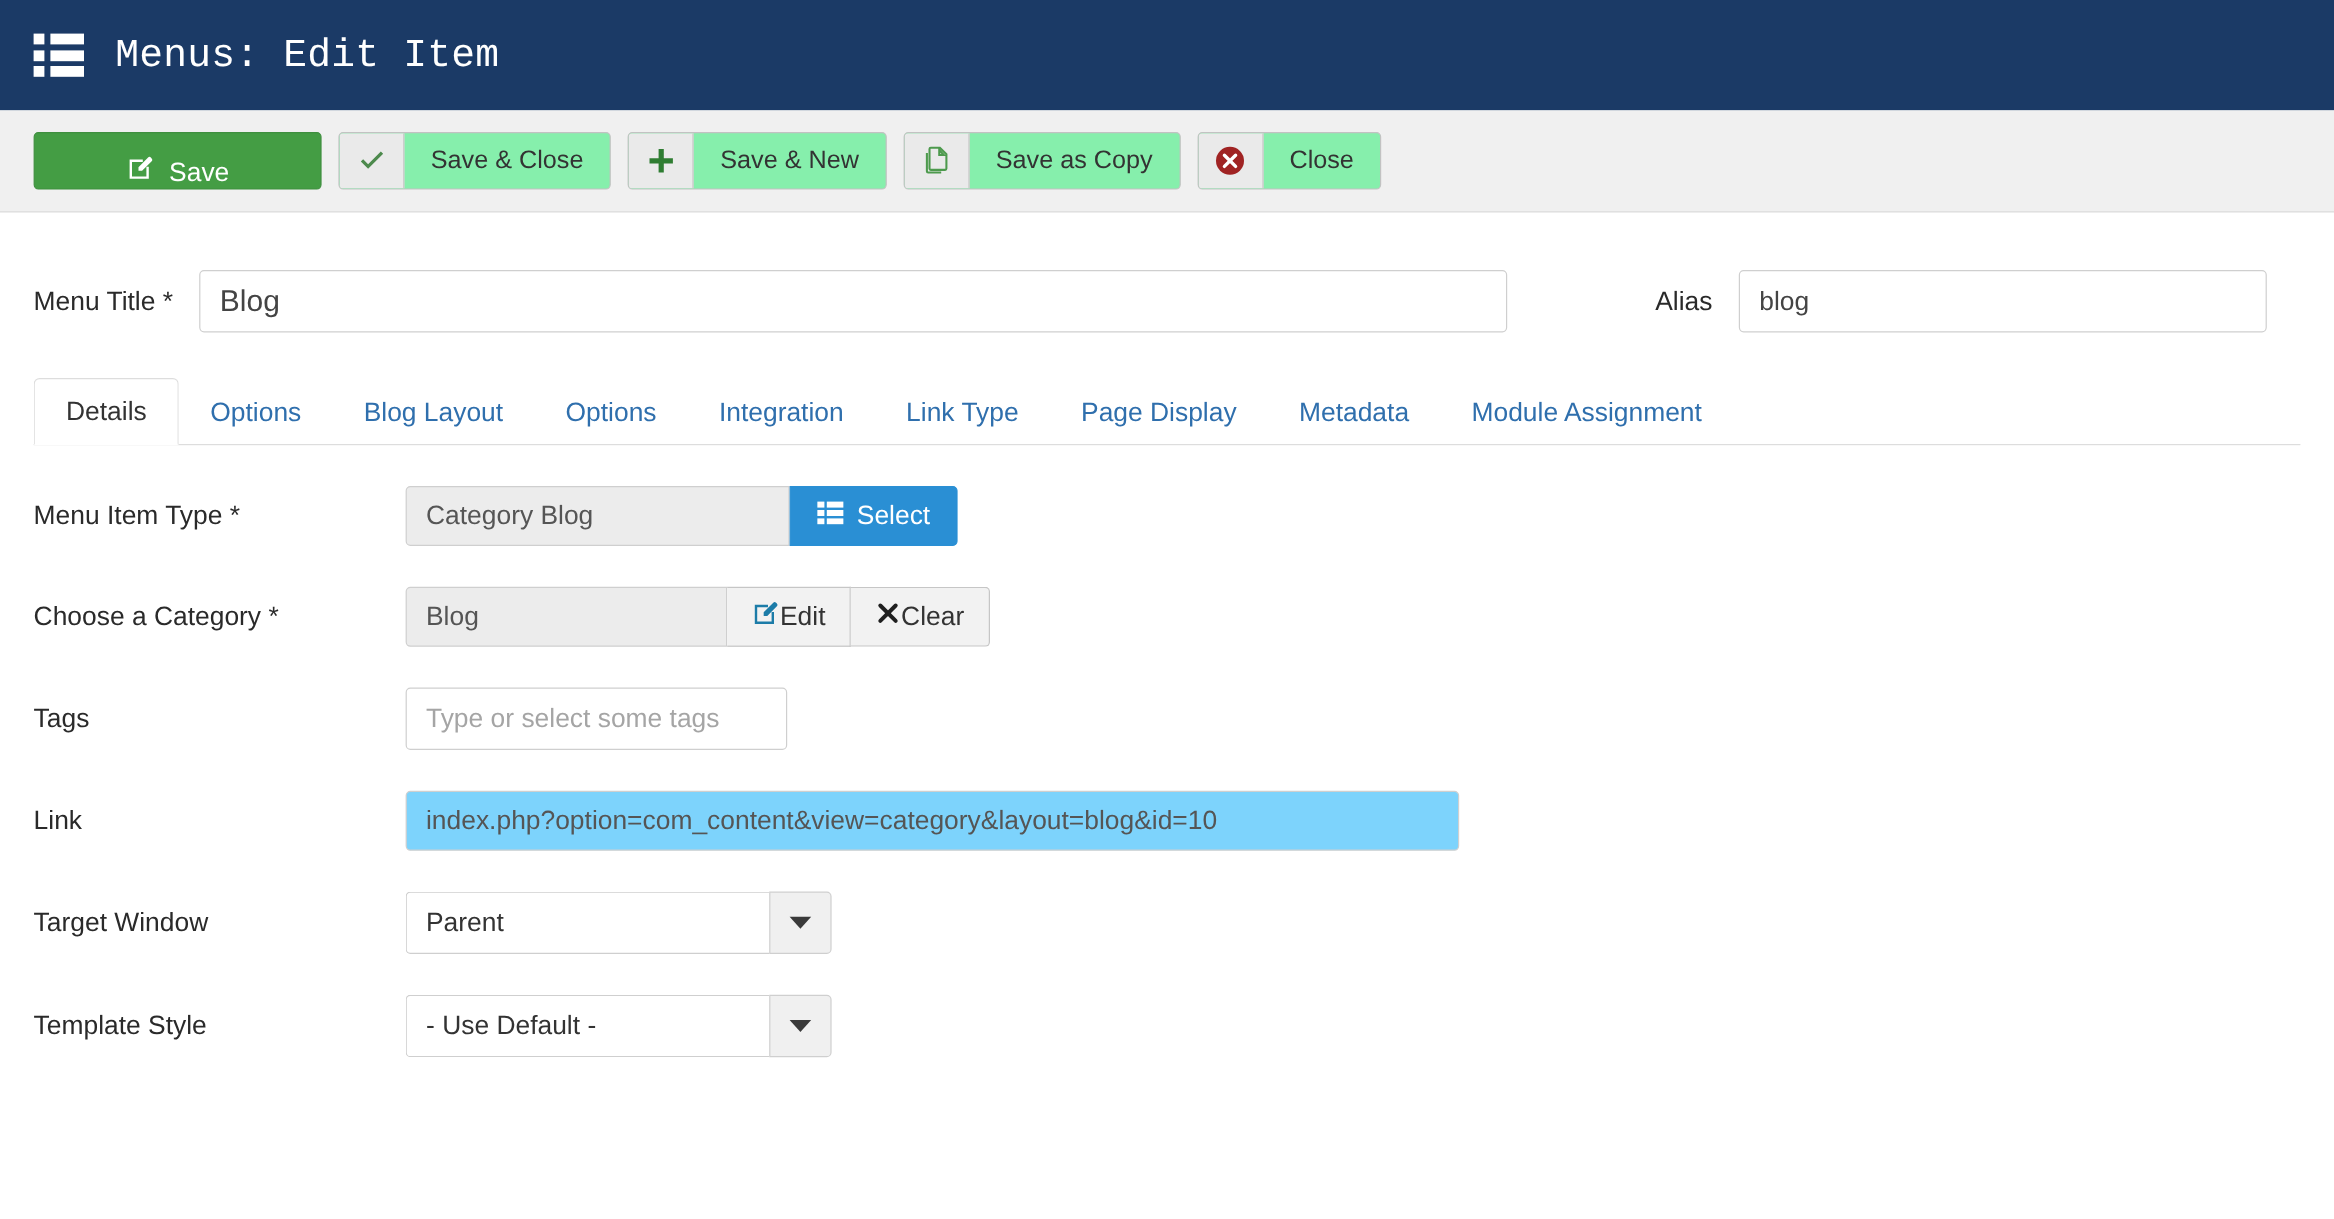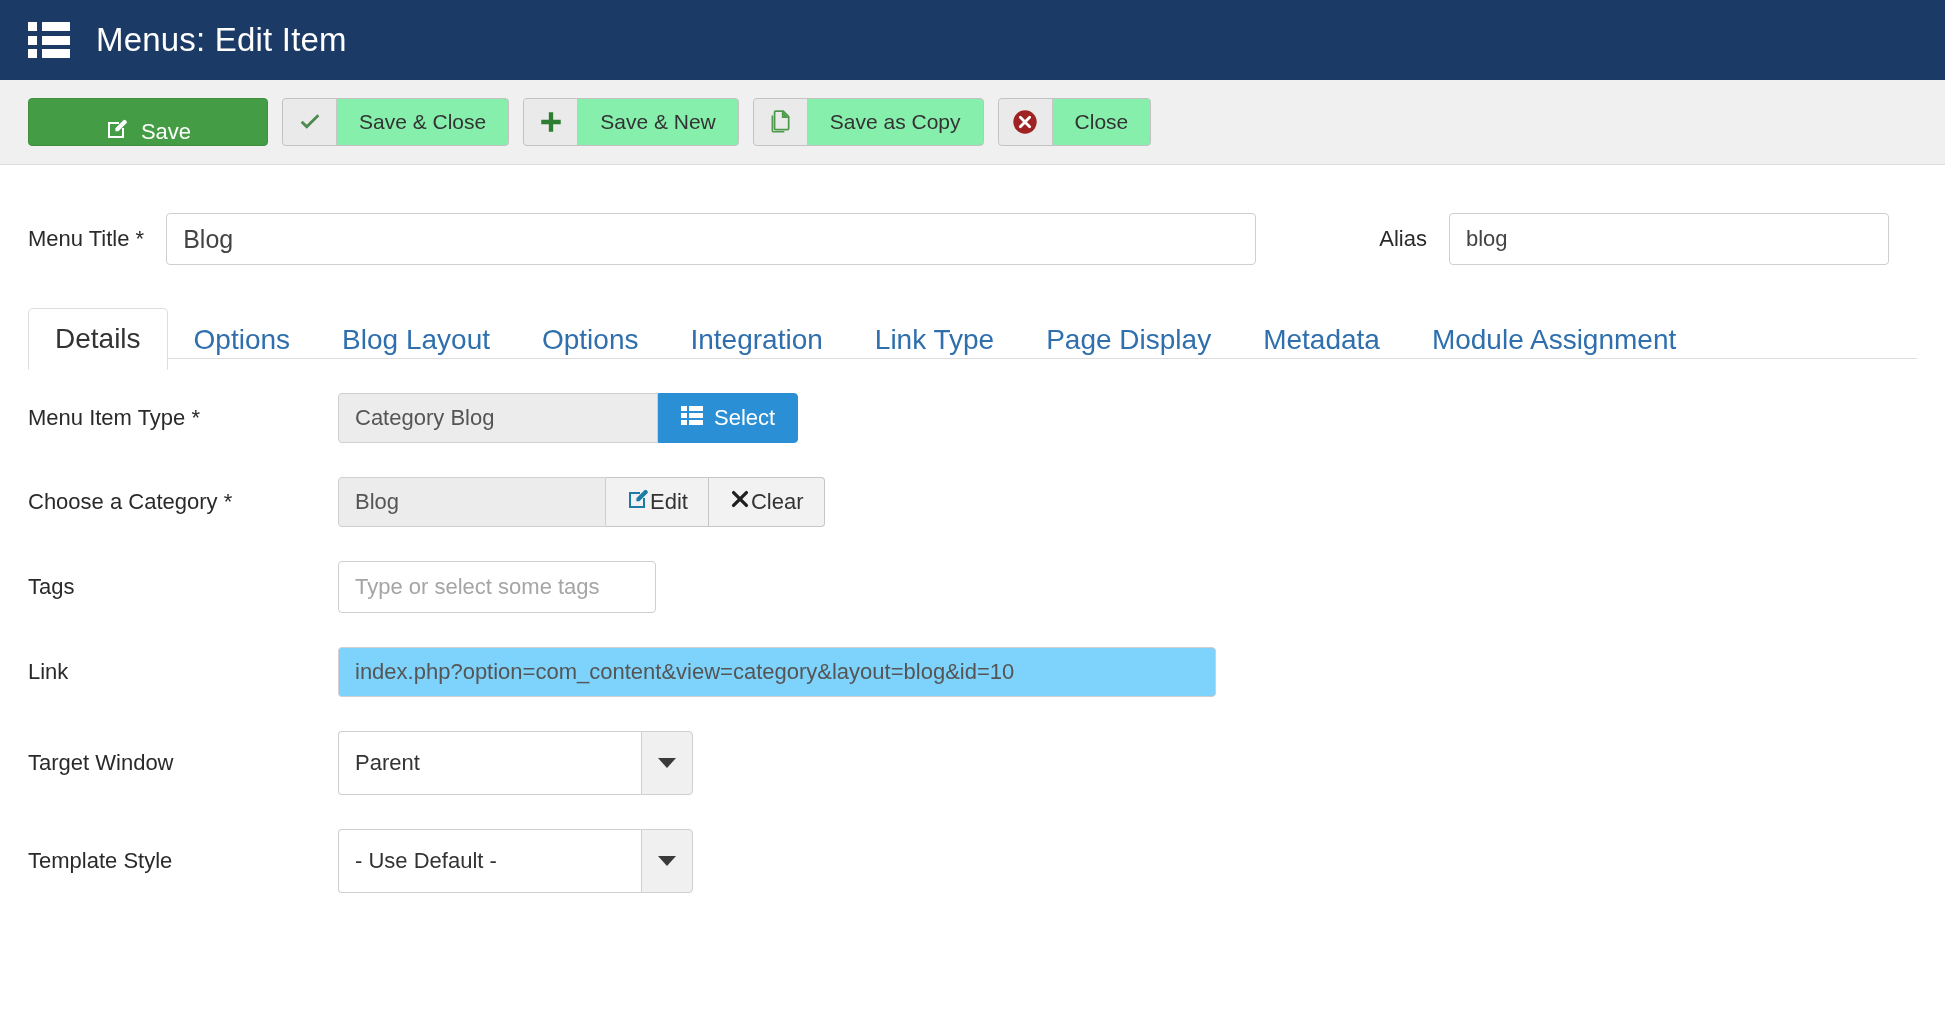--- a/index.html
+++ b/index.html
@@ -15,11 +15,12 @@
 
   
   .page-header {
-    height: 80px;
+    height: 92px;
     background: #1b3a66;
     display: flex;
     align-items: center;
     padding: 0 0 0 28px;
+    font-family: Liberation Mono, monospace;
   }
   .header-icon {
     width: 42px;

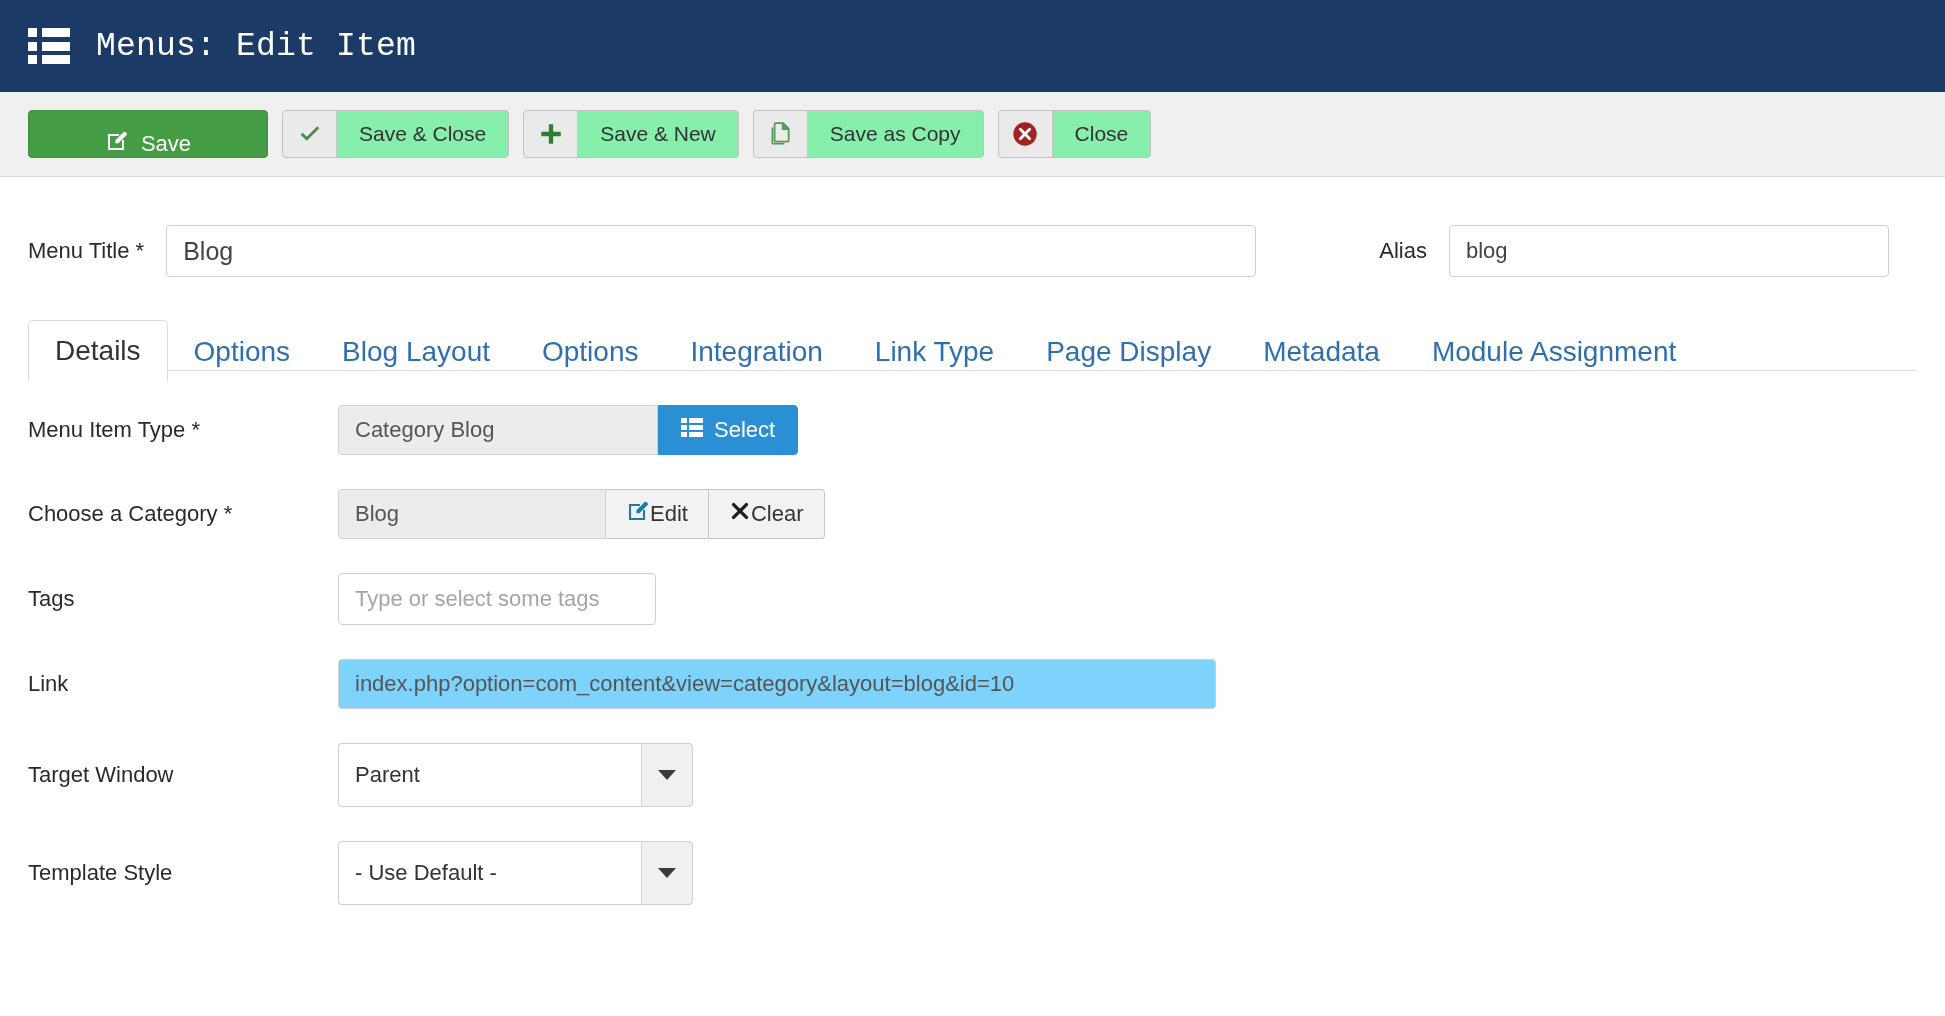--- a/index.html
+++ b/index.html
@@ -151,13 +151,13 @@
     height: 56px;
   }
   .tab {
-    font-size: 28px;
+    font-size: 22px;
     color: #2f6fad;
     padding: 14px 26px;
     cursor: pointer;
     white-space: nowrap;
     position: relative;
-    top: 12px;
+    top: 1px;
     margin-top: 40px;
   }
   .tab.active {

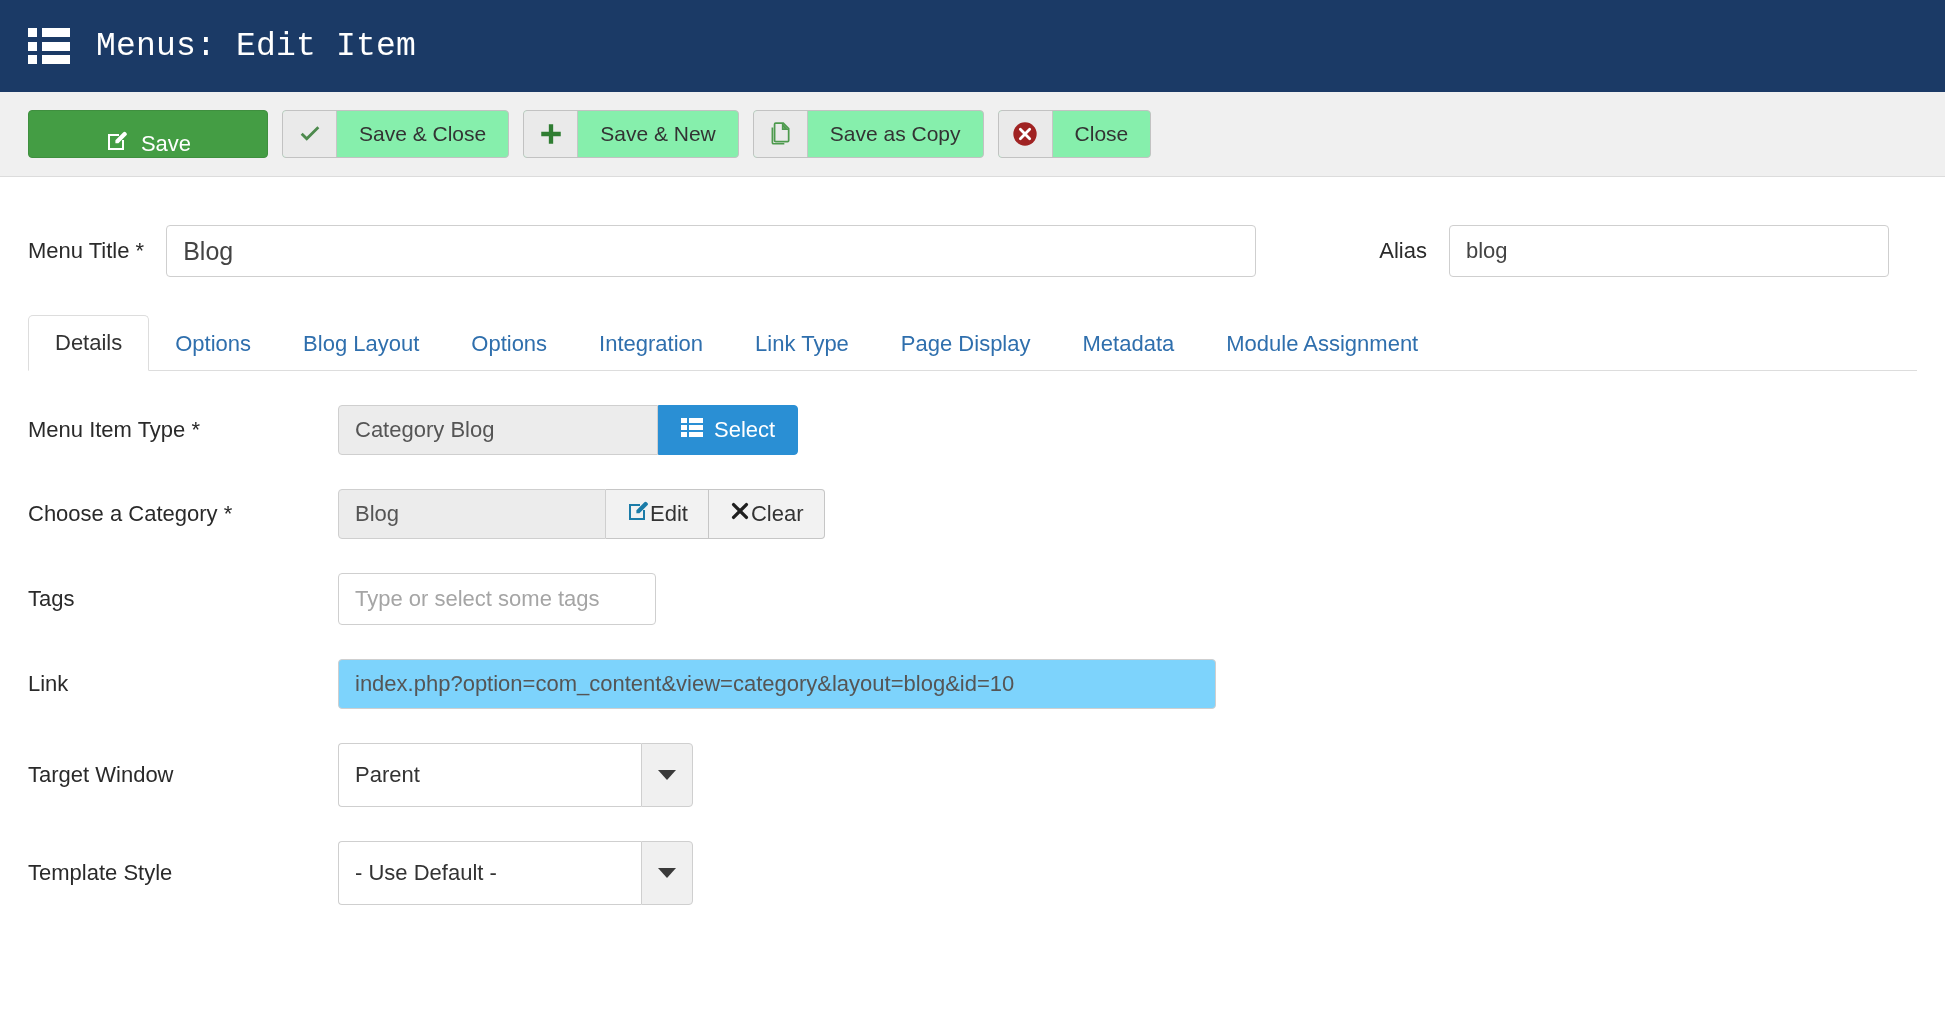--- a/index.html
+++ b/index.html
@@ -249,7 +249,7 @@
   .select-wrap {
     display: flex;
     align-items: stretch;
-    height: 64px;
+    height: 52px;
     width: 355px;
   }
   .select-value {

